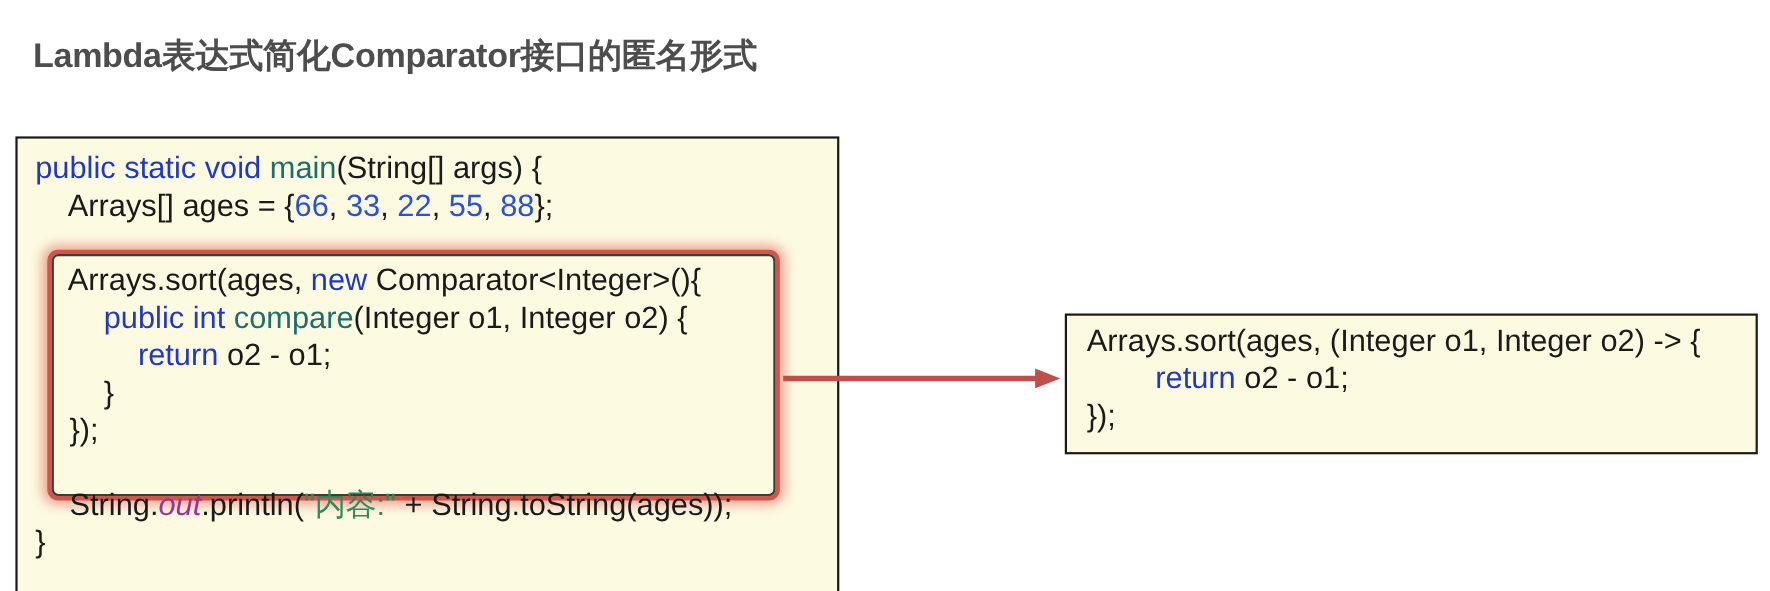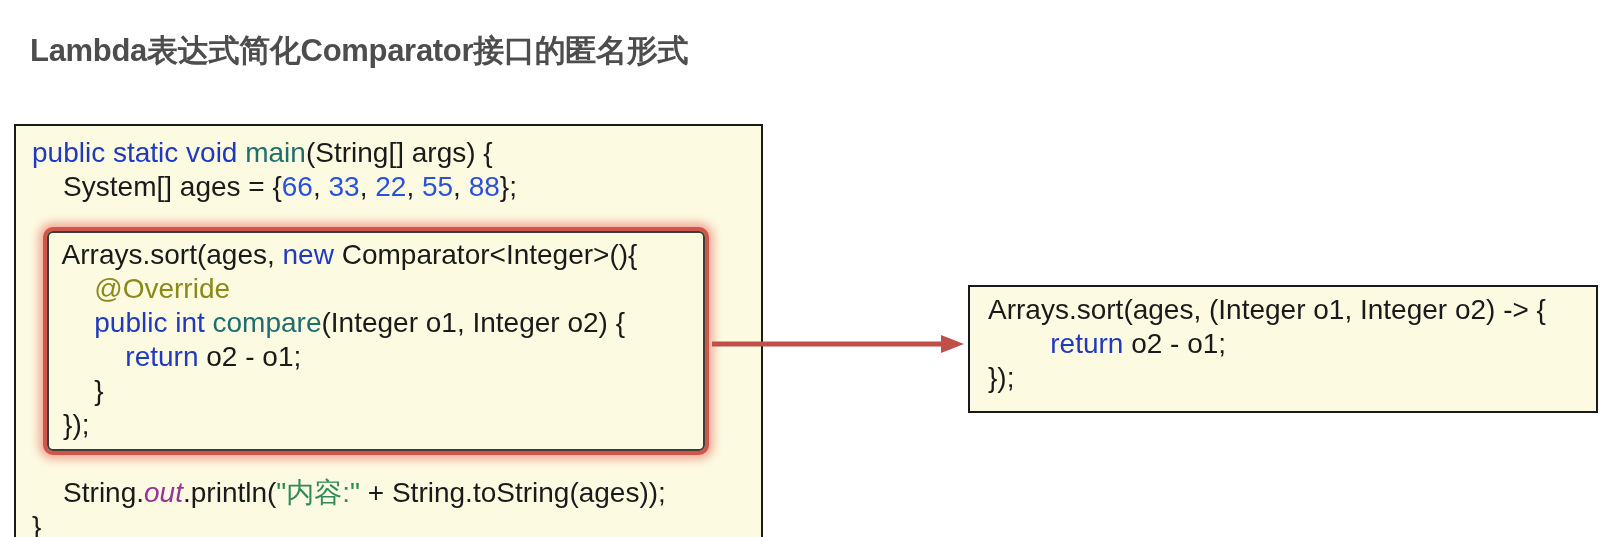--- a/index.html
+++ b/index.html
@@ -69,7 +69,7 @@
     <div class="hl-box"></div>
     <div class="code">
         <div class="code-line"><span class="c-kw">public static void </span><span class="c-meth">main</span><span class="c-pl">(String[] args) {</span></div>
-        <div class="code-line"><span class="c-pl">    System[] ages = {</span><span class="c-num">66</span><span class="c-pl">, </span><span class="c-num">33</span><span class="c-pl">, </span><span class="c-num">22</span><span class="c-pl">, </span><span class="c-num">55</span><span class="c-pl">, </span><span class="c-num">88</span><span class="c-pl">};</span></div>
+        <div class="code-line"><span class="c-pl">    Arrays[] ages = {</span><span class="c-num">66</span><span class="c-pl">, </span><span class="c-num">33</span><span class="c-pl">, </span><span class="c-num">22</span><span class="c-pl">, </span><span class="c-num">55</span><span class="c-pl">, </span><span class="c-num">88</span><span class="c-pl">};</span></div>
         <div class="code-line">&nbsp;</div>
         <div class="code-line"><span class="c-pl">    Arrays.</span><span class="c-it">sort</span><span class="c-pl">(ages, </span><span class="c-kw">new</span><span class="c-pl"> Comparator&lt;Integer&gt;(){</span></div>
         <div class="code-line"><span class="c-ann">        @Override</span></div>

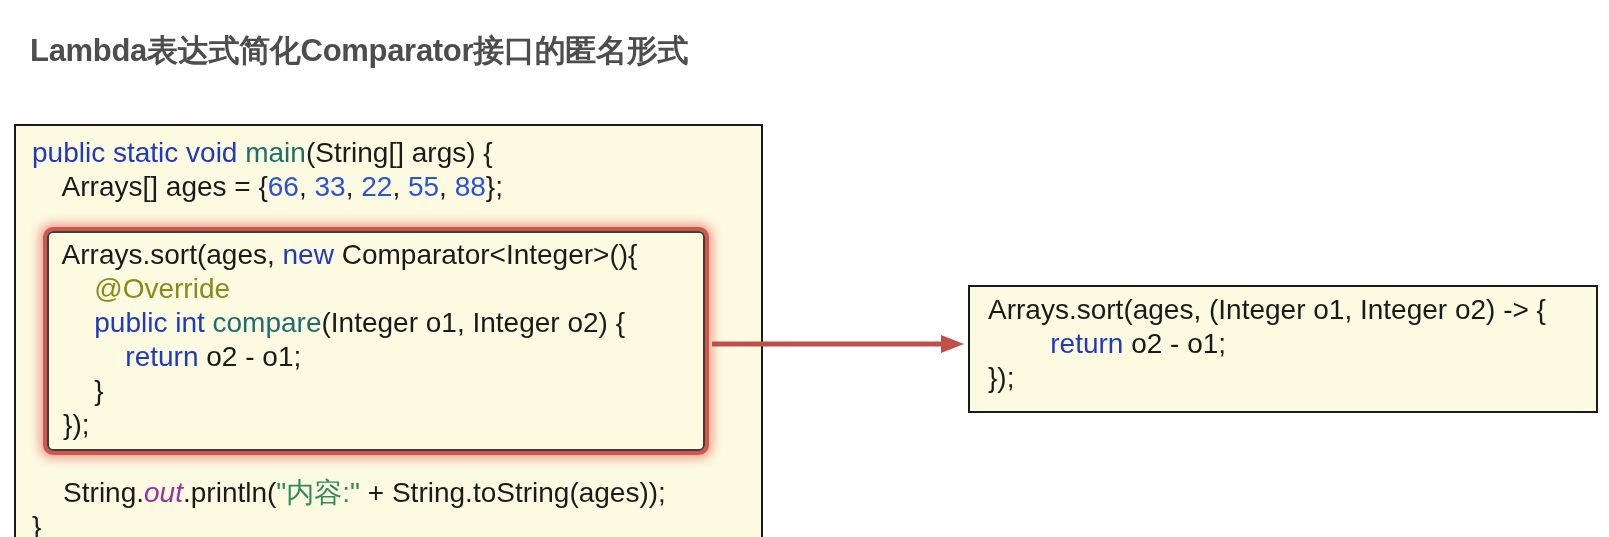--- a/index.html
+++ b/index.html
@@ -72,7 +72,6 @@
         <div class="code-line"><span class="c-pl">    Arrays[] ages = {</span><span class="c-num">66</span><span class="c-pl">, </span><span class="c-num">33</span><span class="c-pl">, </span><span class="c-num">22</span><span class="c-pl">, </span><span class="c-num">55</span><span class="c-pl">, </span><span class="c-num">88</span><span class="c-pl">};</span></div>
         <div class="code-line">&nbsp;</div>
         <div class="code-line"><span class="c-pl">    Arrays.</span><span class="c-it">sort</span><span class="c-pl">(ages, </span><span class="c-kw">new</span><span class="c-pl"> Comparator&lt;Integer&gt;(){</span></div>
-        <div class="code-line"><span class="c-ann">        @Override</span></div>
         <div class="code-line"><span class="c-kw">        public int </span><span class="c-meth">compare</span><span class="c-pl">(Integer o1, Integer o2) {</span></div>
         <div class="code-line"><span class="c-kw">            return</span><span class="c-pl"> o2 - o1;</span></div>
         <div class="code-line"><span class="c-pl">        }</span></div>

